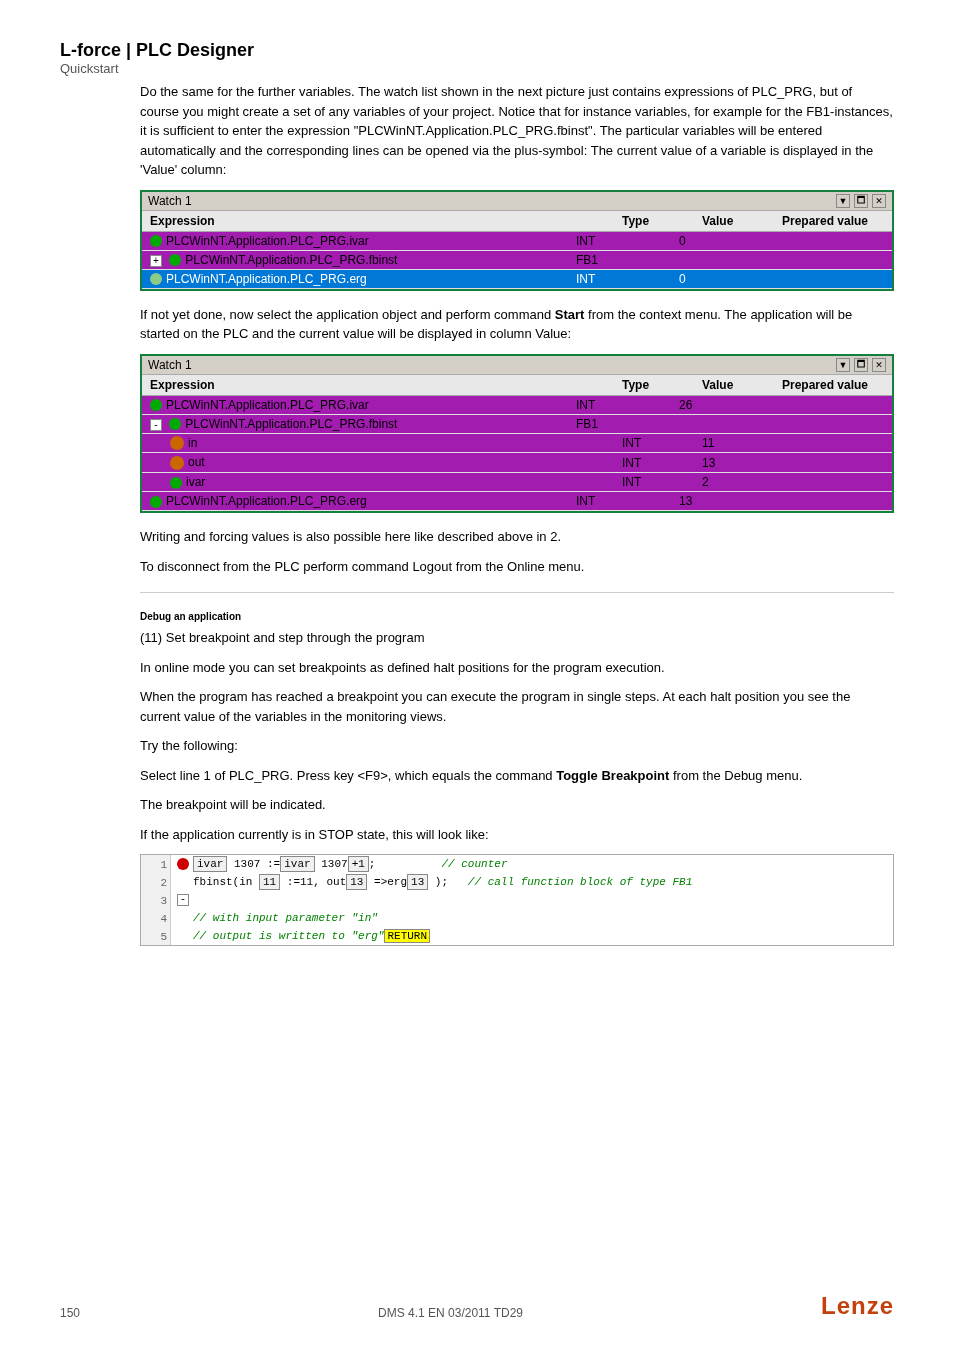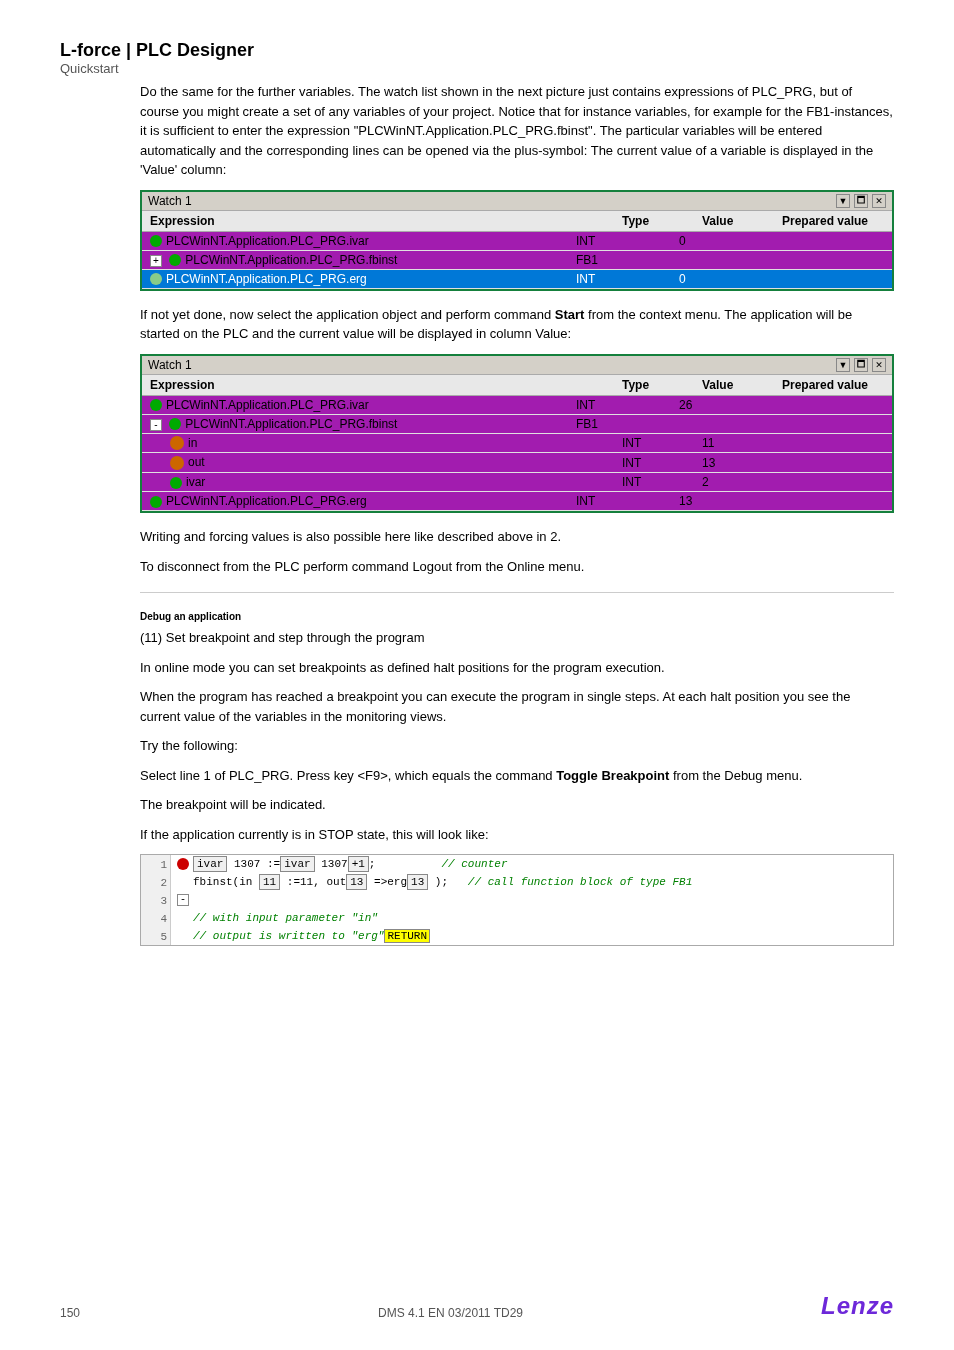--- a/index.html
+++ b/index.html
@@ -227,8 +227,7 @@
     .lenze-logo {
       font-size: 24px;
       font-weight: bold;
-      color: #6d28d9;
-      font-style: italic;
+      color: #c2410c;
       letter-spacing: 1px;
     }
     .page-wrapper {

